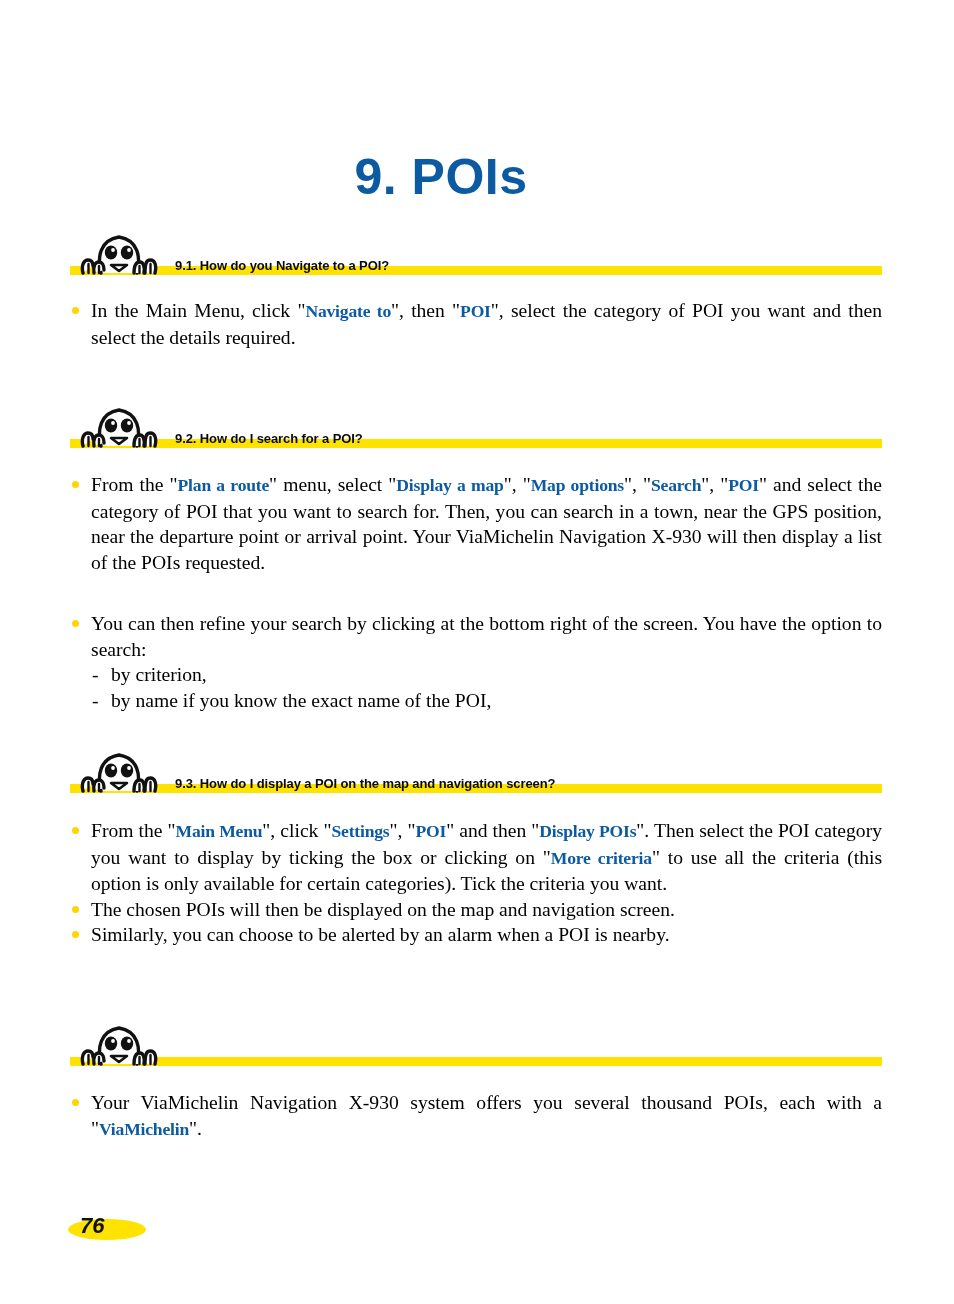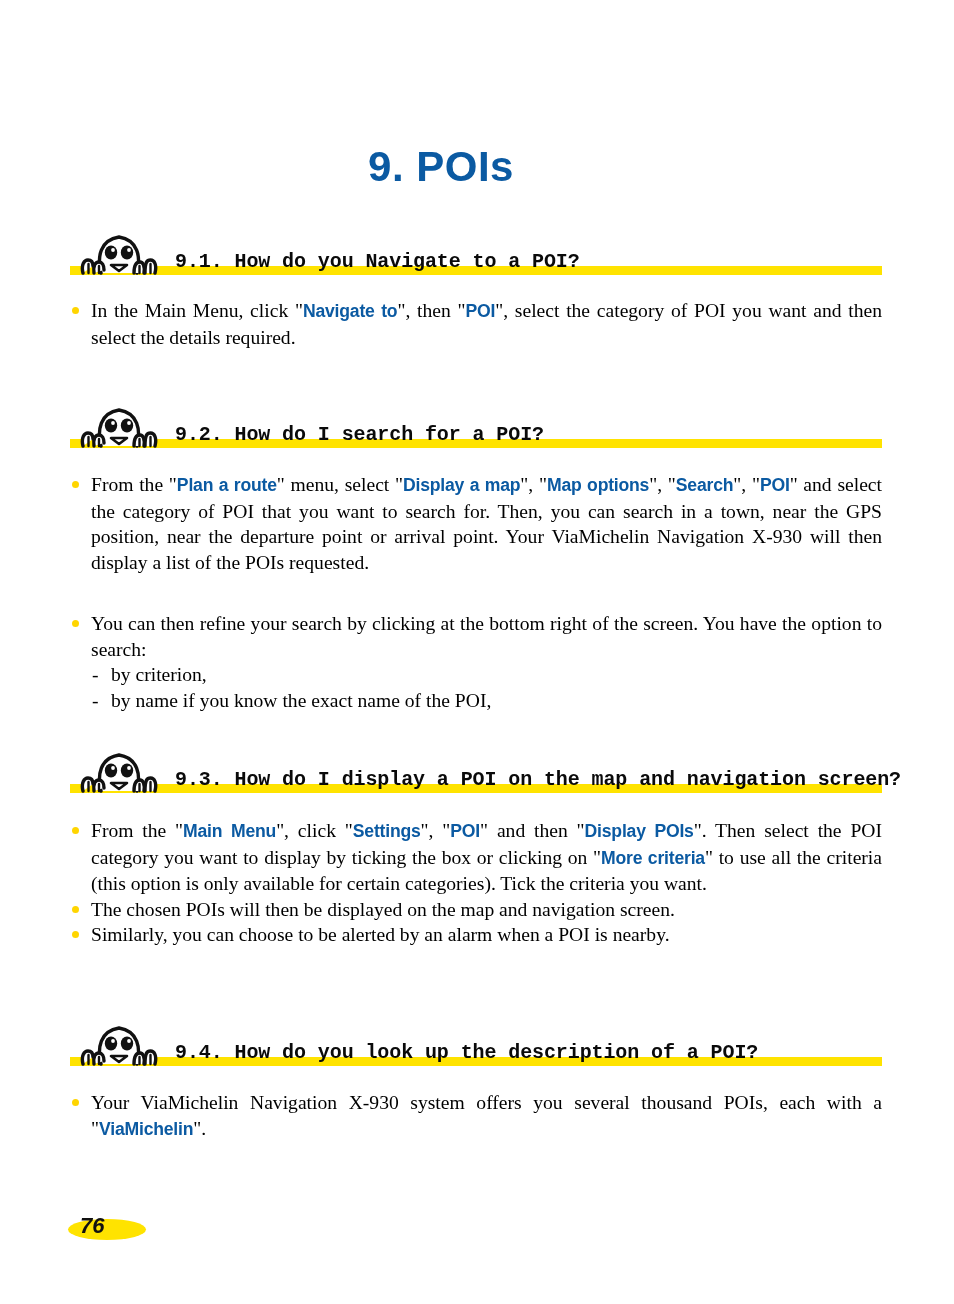--- a/index.html
+++ b/index.html
@@ -32,7 +32,7 @@
     text-align: center;
     font-family: "Liberation Sans", "DejaVu Sans", sans-serif;
     font-weight: bold;
-    font-size: 42px;
+    font-size: 50px;
     letter-spacing: 0.5px;
     color: #0B5AA2;
     line-height: 1;

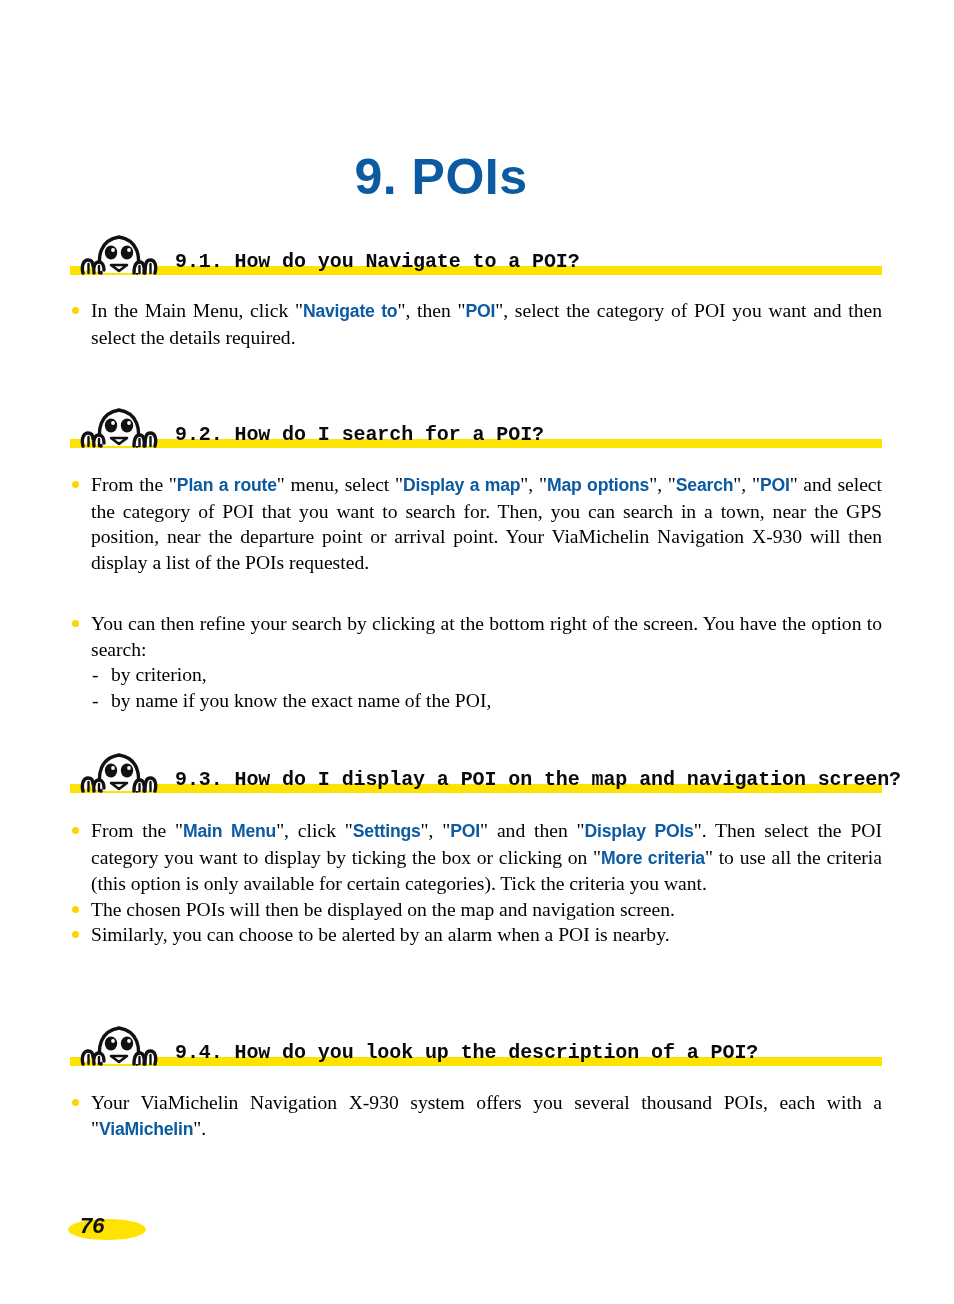--- a/index.html
+++ b/index.html
@@ -71,9 +71,9 @@
     left: 105px;
     bottom: 2px;
     z-index: 2;
-    font-family: Liberation Mono, monospace;
+    font-family: Liberation Sans, sans-serif;
     font-weight: bold;
-    font-size: 20px;
+    font-size: 13px;
     letter-spacing: -0.1px;
     color: #0a0a0a;
     white-space: nowrap;

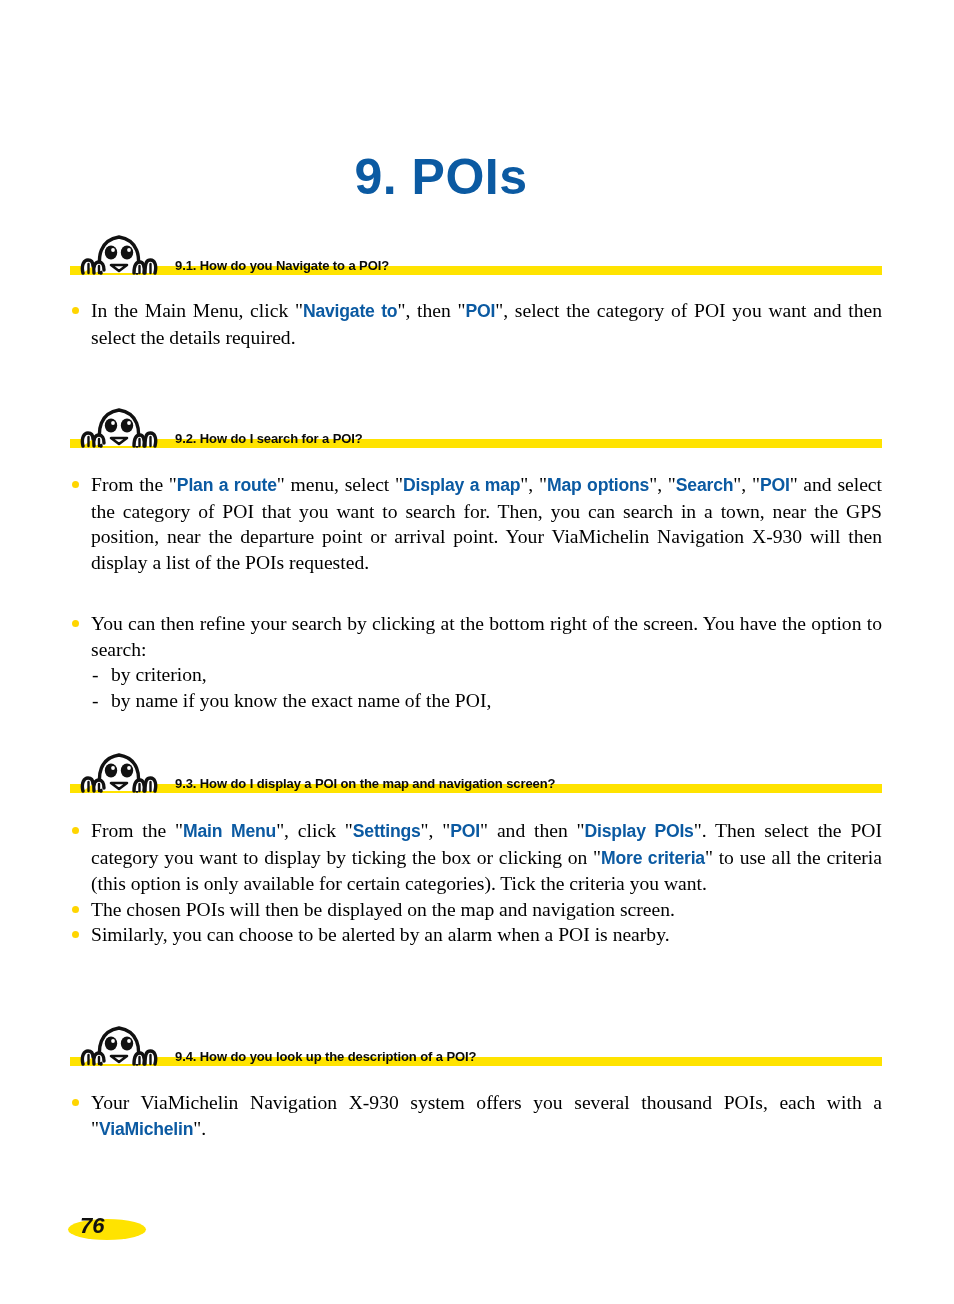--- a/index.html
+++ b/index.html
@@ -114,7 +114,7 @@
     background: #FFD500;
   }
   .ui {
-    font-family: Liberation Sans, sans-serif;
+    font-family: Liberation Serif, serif;
     font-weight: bold;
     font-size: 17.6px;
     color: #0B5AA2;

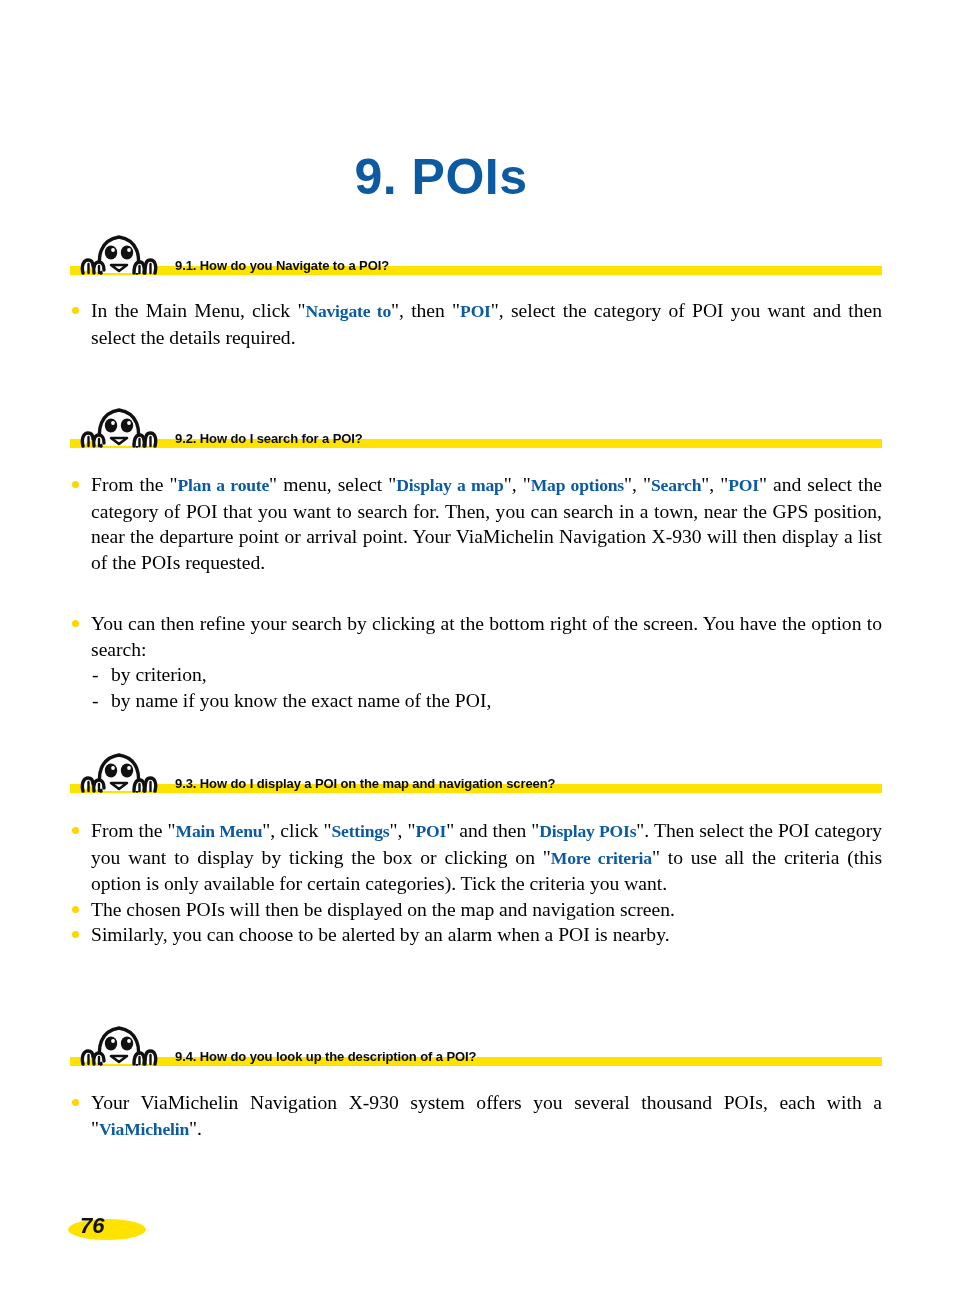--- a/index.html
+++ b/index.html
@@ -318,7 +318,6 @@
           <path d="M41 44 L57 44 L49 50 Z" fill="none" stroke="#111" stroke-width="2.6" stroke-linejoin="round"></path>
         </svg>
       </div>
-      <div class="section-title">9.4. How do you look up the description of a POI?</div>
     </div>
   </div>
 

